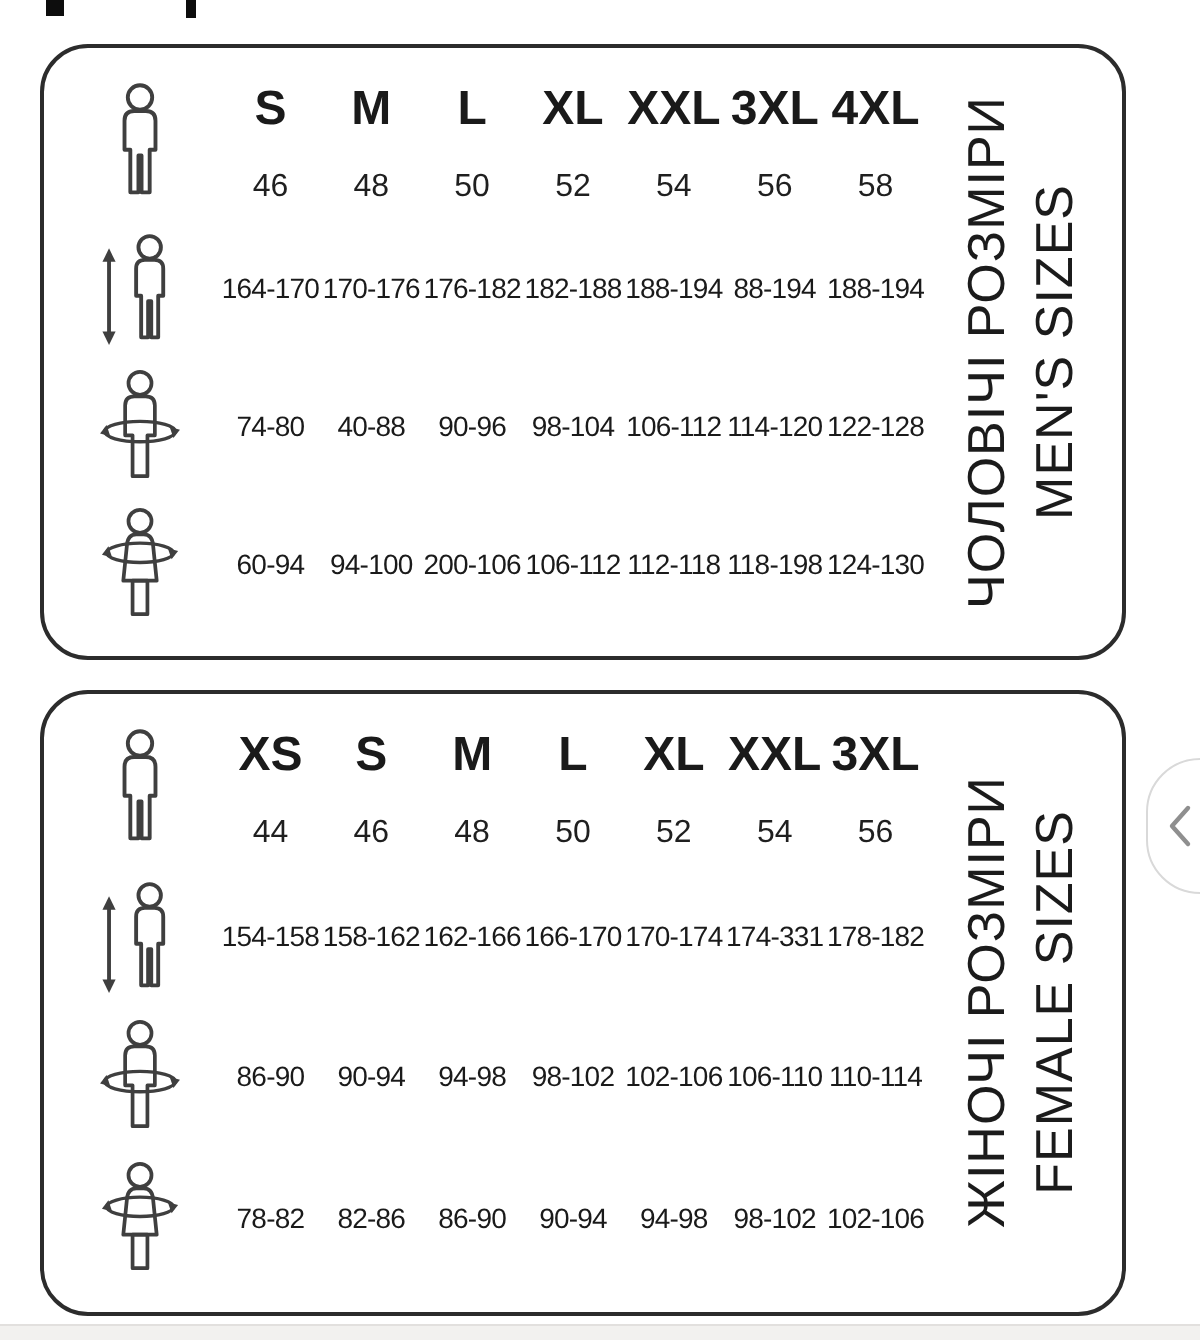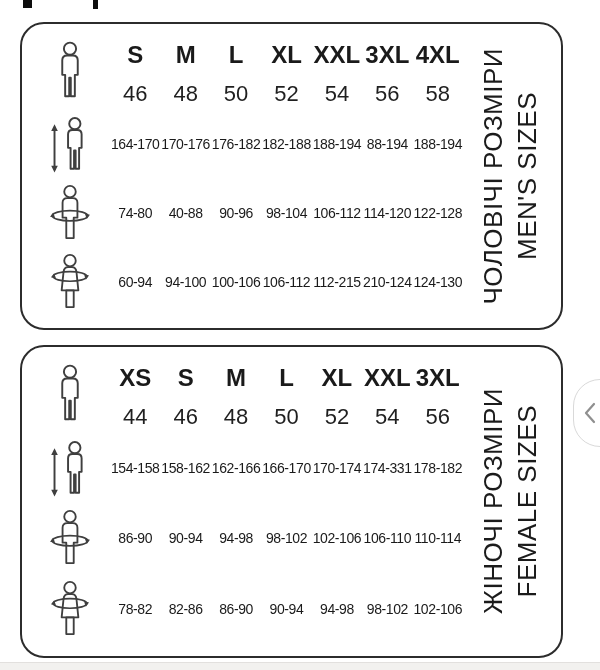--- a/index.html
+++ b/index.html
@@ -25,7 +25,7 @@
           padding:8px 0 12px 8px; }
   .cell { white-space:nowrap; }
   .hdr { font-weight:bold; font-size:24px; color:#1a1a1a; }
-  .num { font-size:22px; color:#1f1f1f; }
+  .num { font-size:16px; color:#1f1f1f; }
   .val { font-size:14px; letter-spacing:-0.4px; color:#1a1a1a; }
 
   .icon-cell { grid-column:1; display:flex; align-items:center; justify-content:center; }

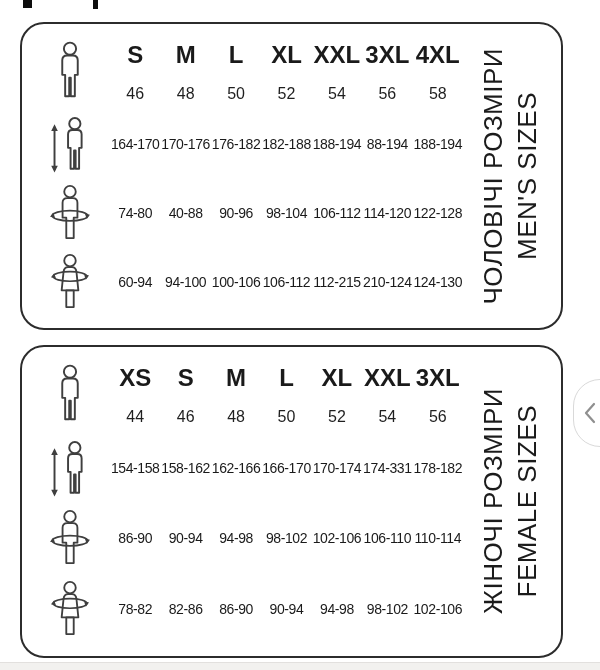--- a/index.html
+++ b/index.html
@@ -132,7 +132,7 @@
       </div>
       <div class="cell val">60-94</div>
       <div class="cell val">94-100</div>
-      <div class="cell val">100-106</div>
+      <div class="cell val">200-106</div>
       <div class="cell val">106-112</div>
       <div class="cell val">112-215</div>
       <div class="cell val">210-124</div>

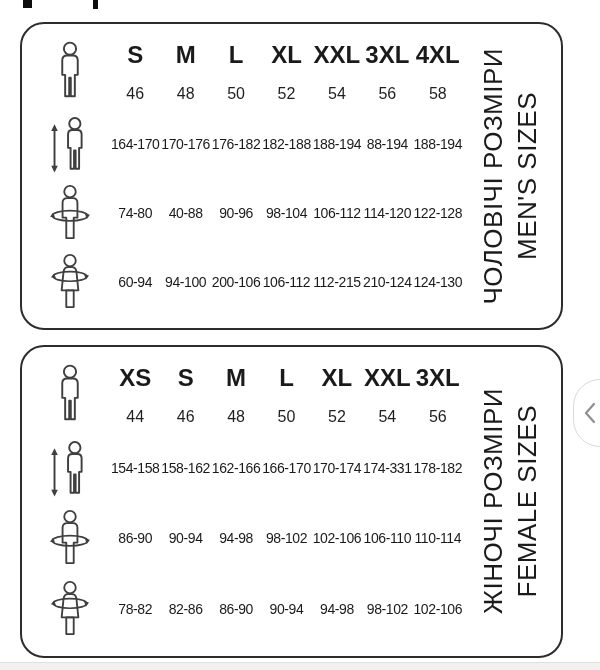--- a/index.html
+++ b/index.html
@@ -134,7 +134,7 @@
       <div class="cell val">94-100</div>
       <div class="cell val">200-106</div>
       <div class="cell val">106-112</div>
-      <div class="cell val">112-215</div>
+      <div class="cell val">112-118</div>
       <div class="cell val">210-124</div>
       <div class="cell val">124-130</div>
     </div>

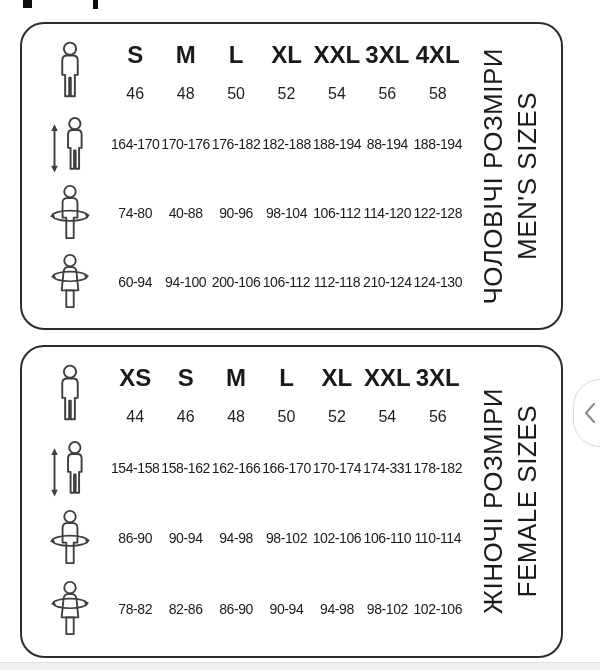--- a/index.html
+++ b/index.html
@@ -135,7 +135,7 @@
       <div class="cell val">200-106</div>
       <div class="cell val">106-112</div>
       <div class="cell val">112-118</div>
-      <div class="cell val">210-124</div>
+      <div class="cell val">118-198</div>
       <div class="cell val">124-130</div>
     </div>
 

